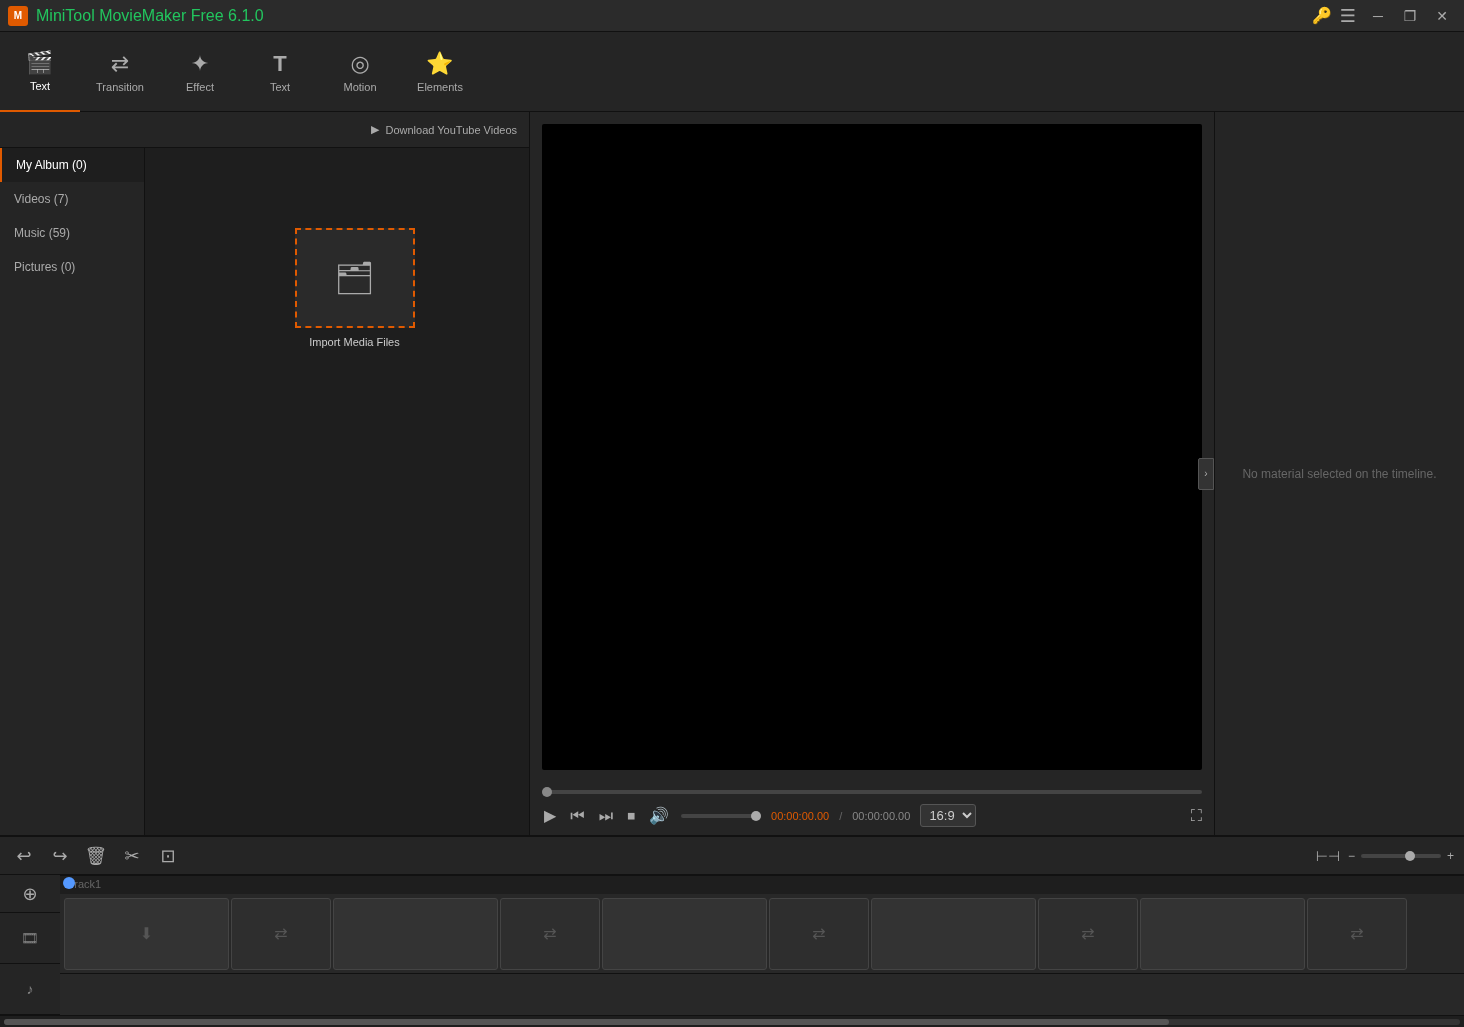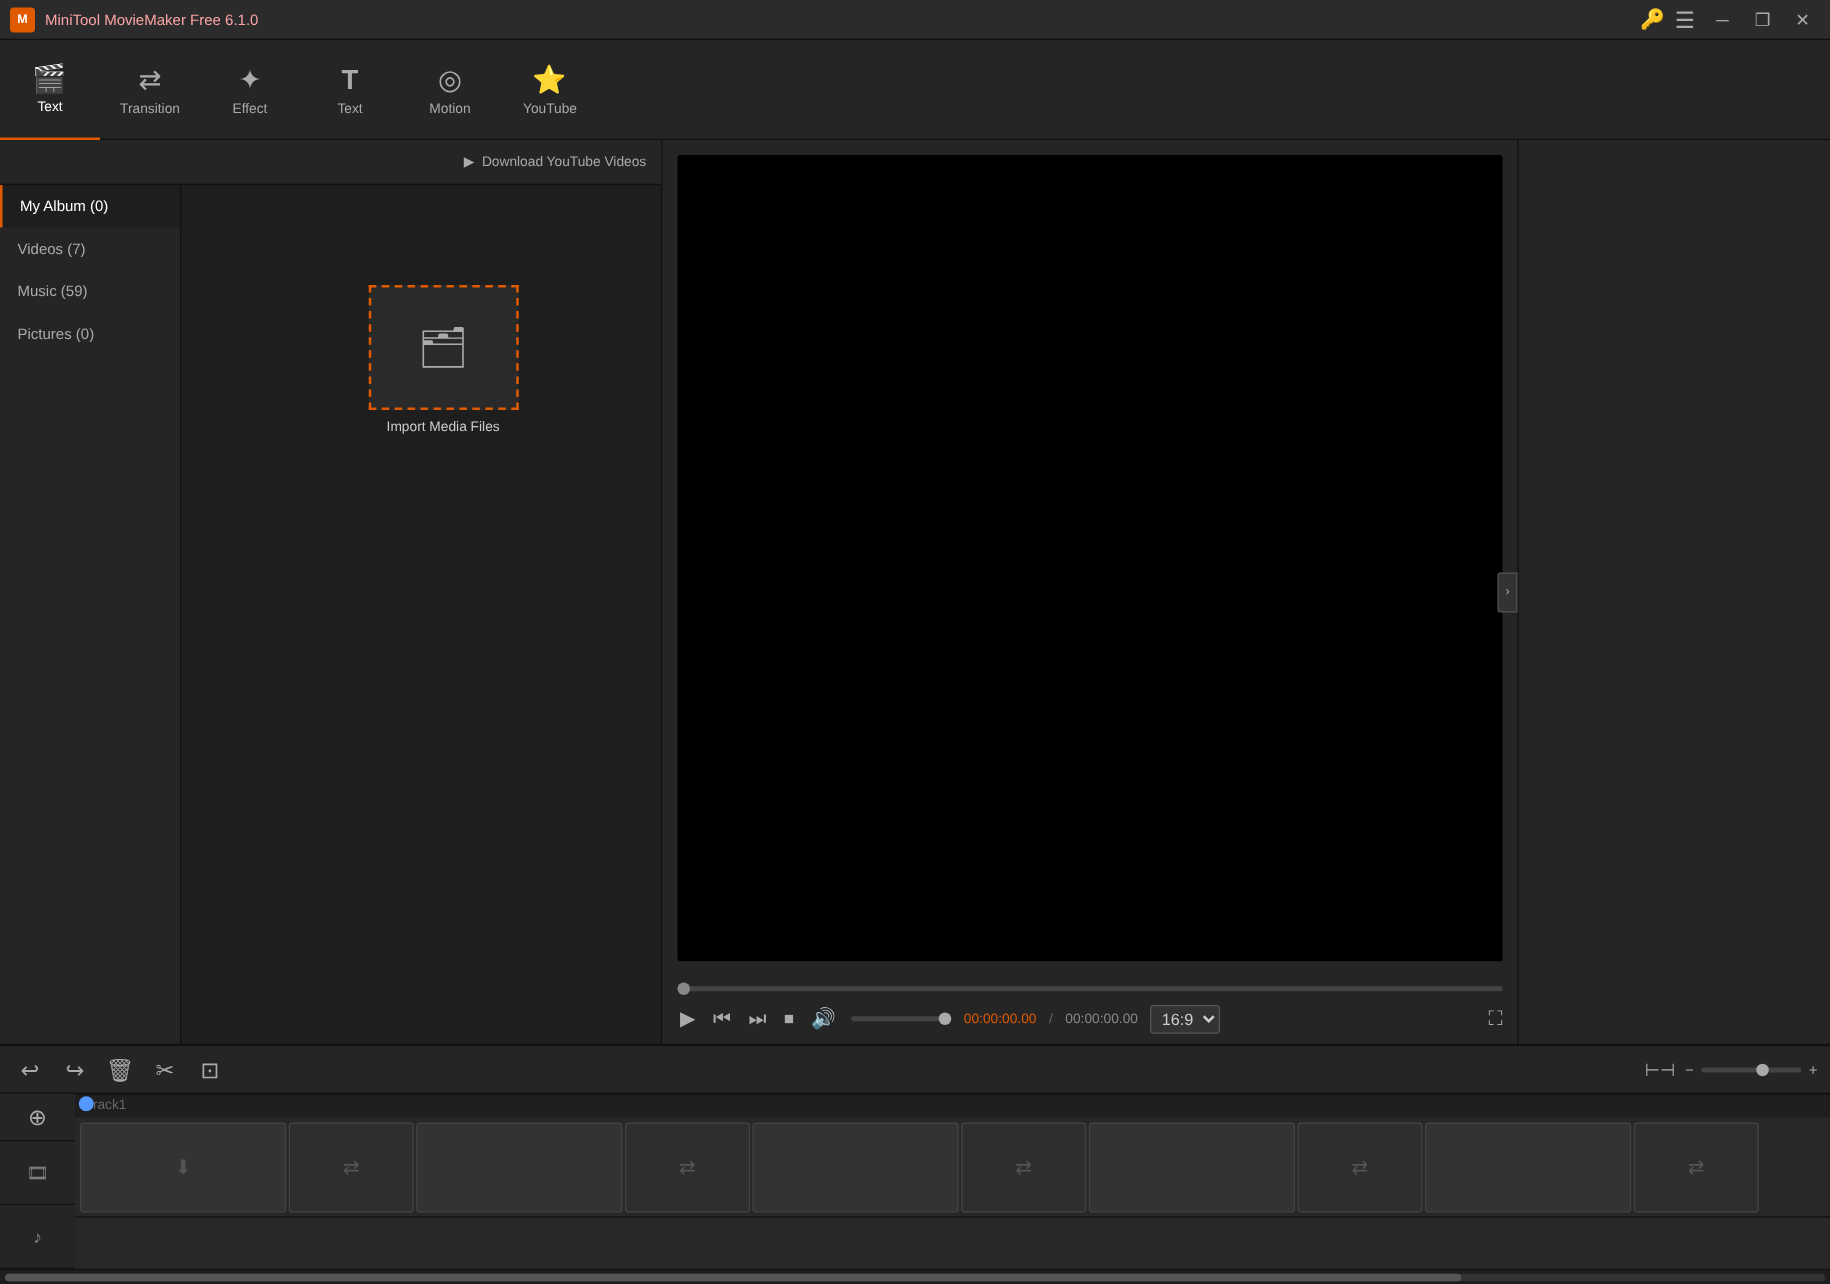--- a/index.html
+++ b/index.html
@@ -36,8 +36,8 @@
       font-weight: bold;
     }
     #titlebar .title-text {
-      font-size: 12px;
-      color: #fca5a5;
+      font-size: 16px;
+      color: #22c55e;
       flex: 1;
     }
     #titlebar .title-controls {

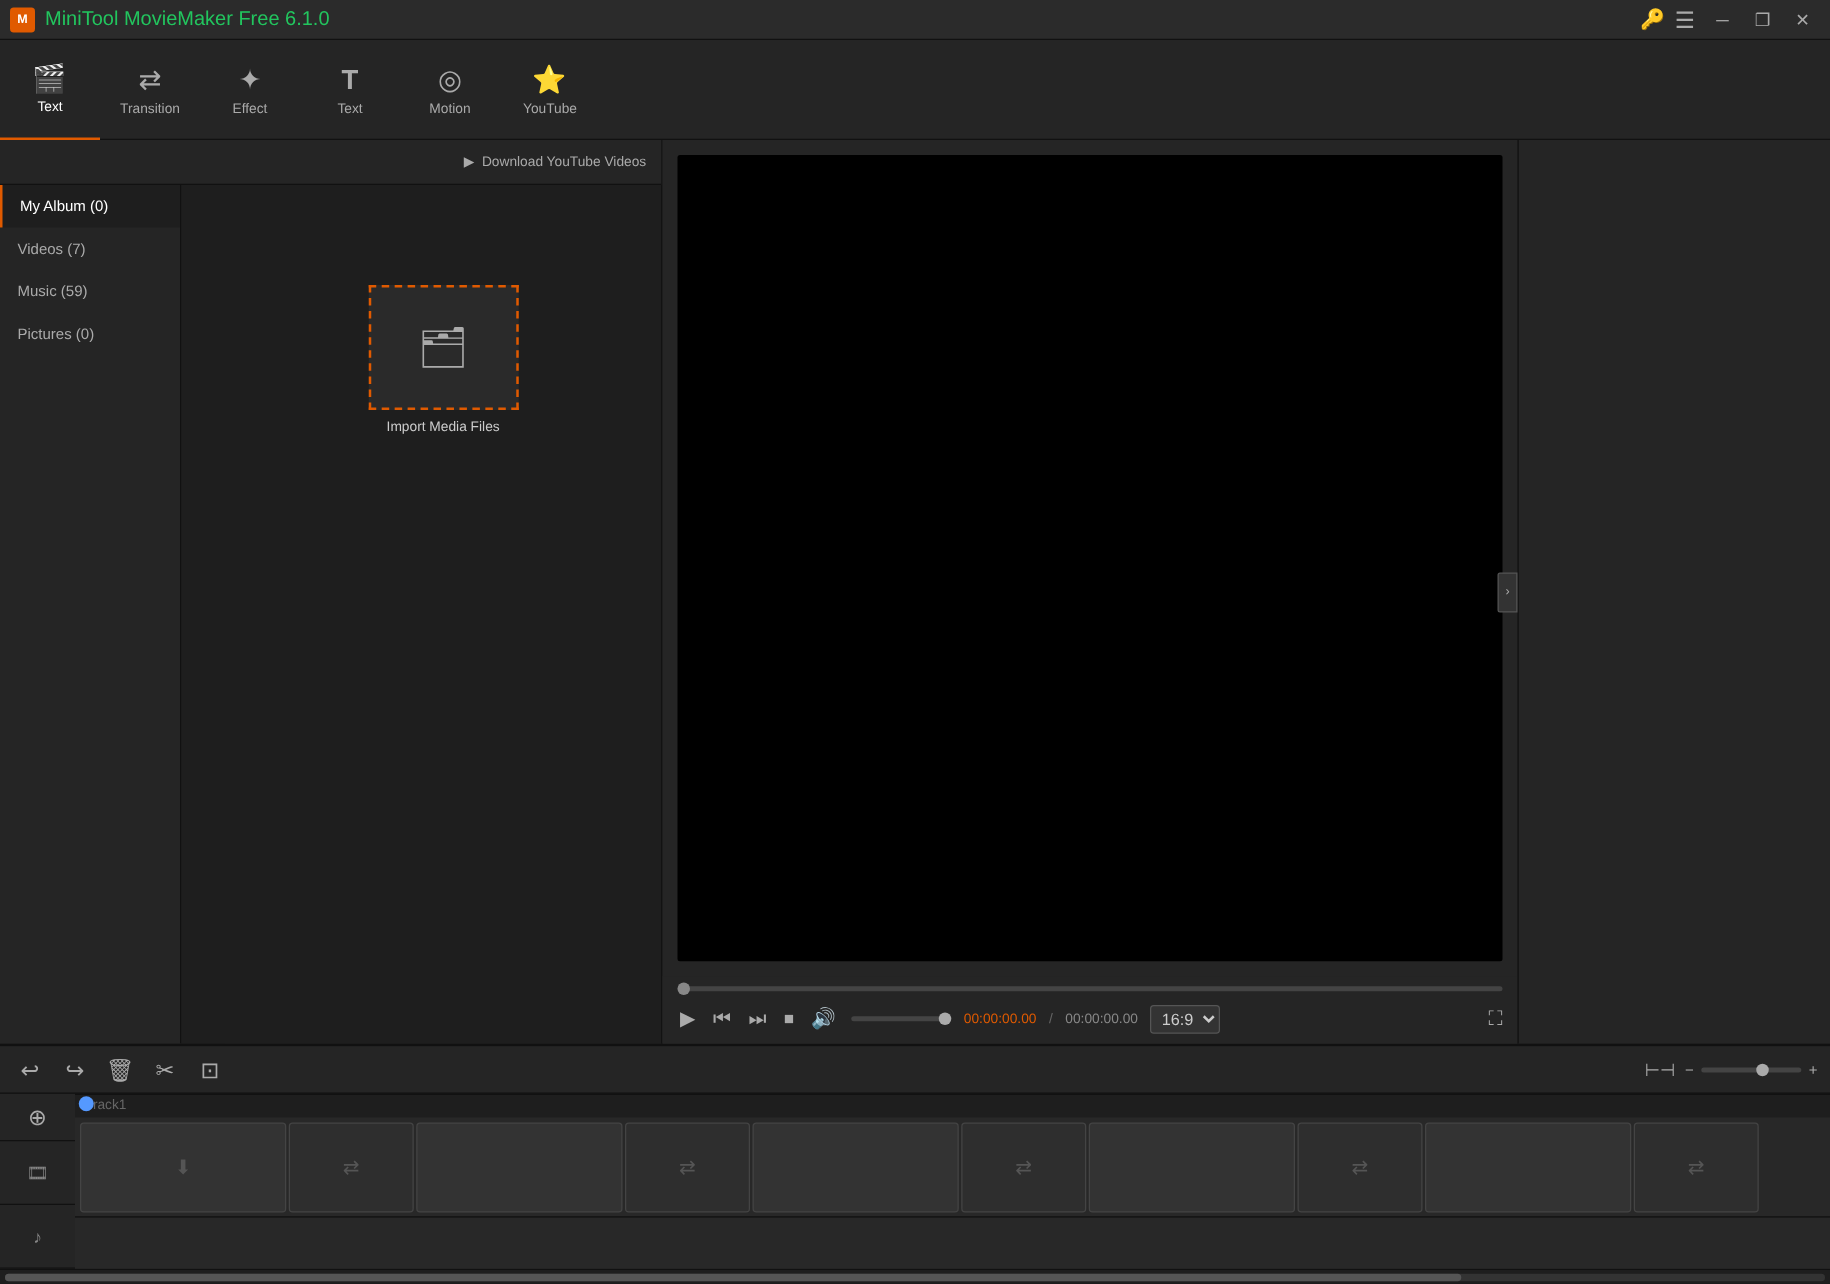--- a/index.html
+++ b/index.html
@@ -573,7 +573,7 @@
   </div>
   <div class="toolbar-item">
     <span class="t-icon">⭐</span>
-    <span>YouTube</span>
+    <span>Elements</span>
   </div>
 </div>
 

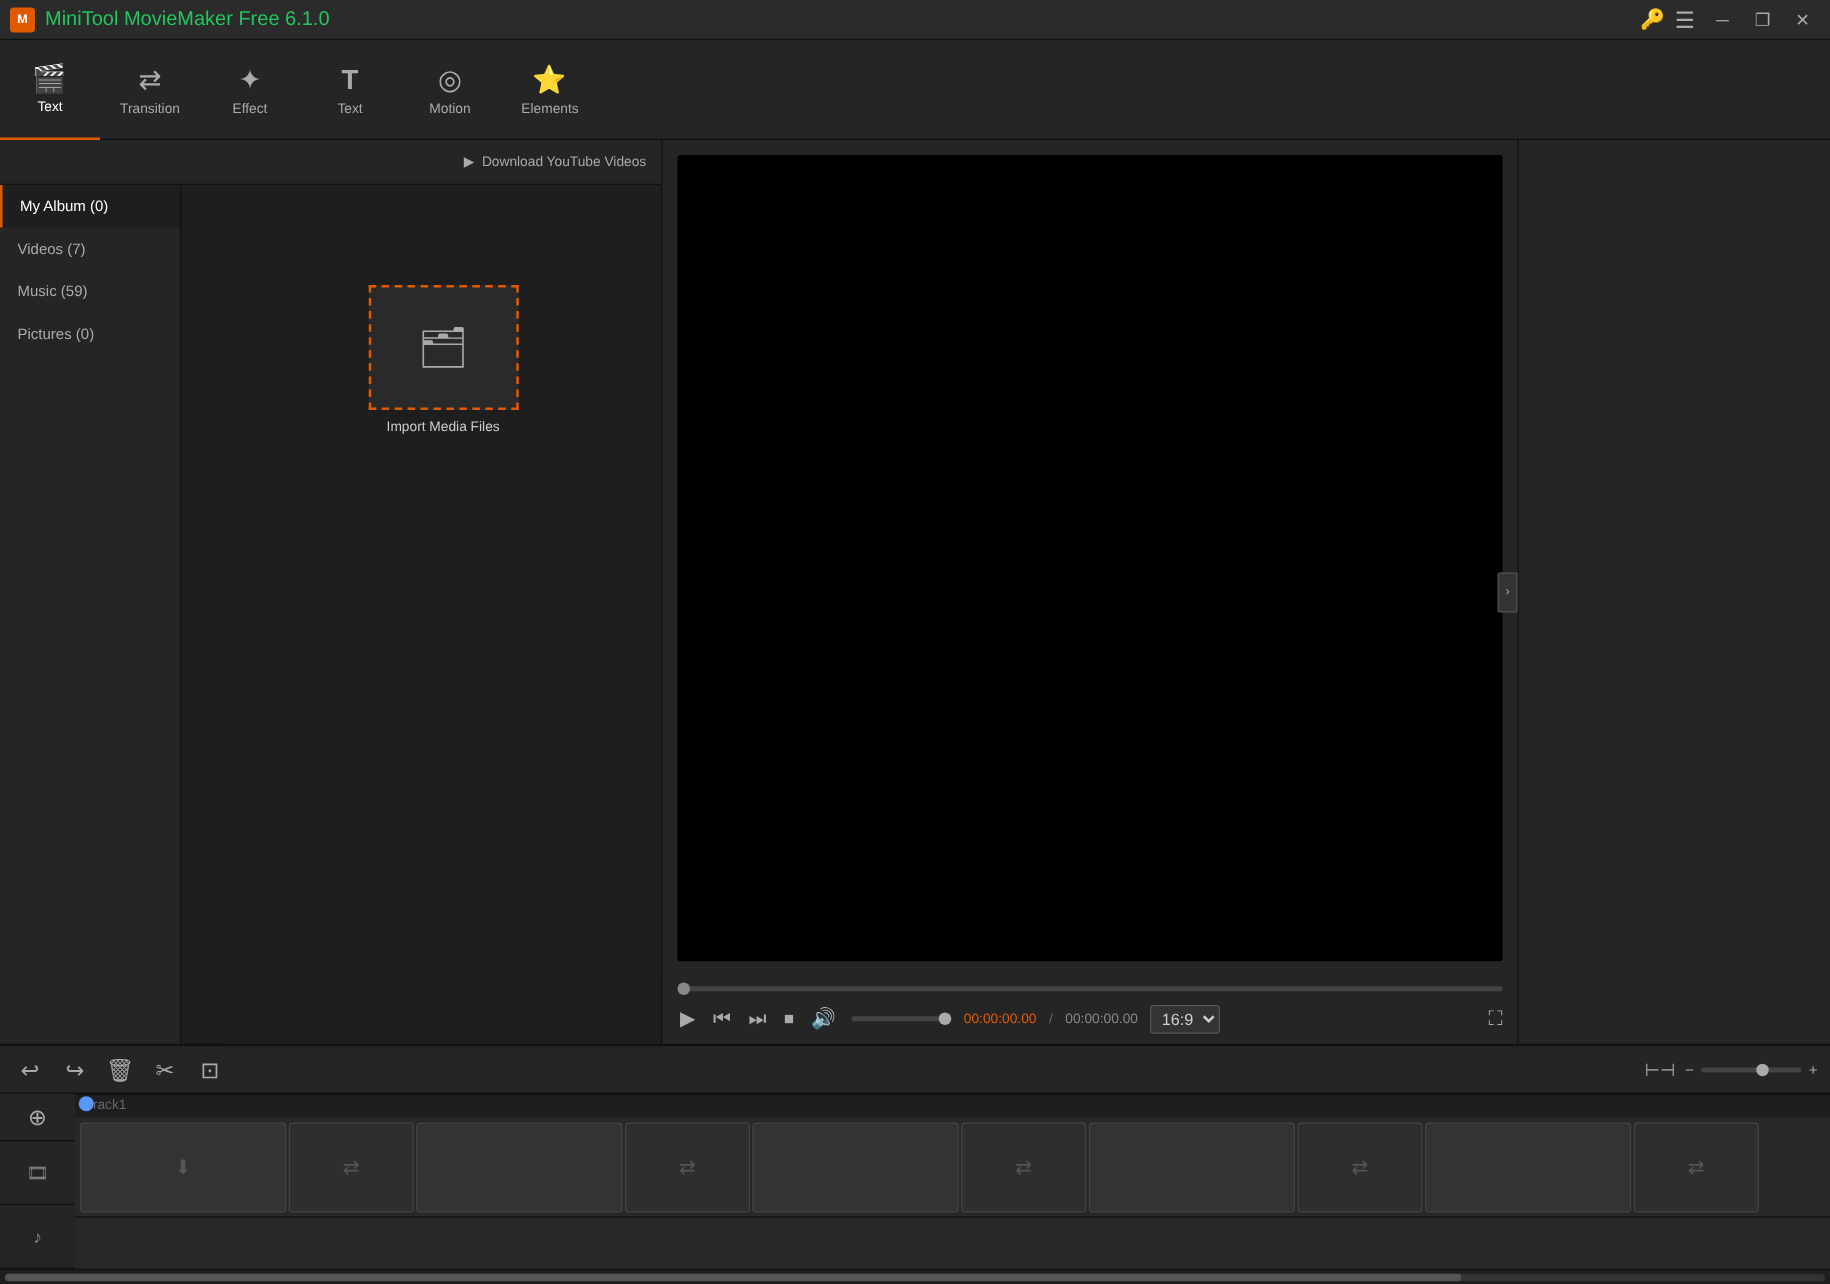--- a/index.html
+++ b/index.html
@@ -646,6 +646,7 @@
 
   <div id="props-panel" style="position:relative;">
     <div class="props-collapse-btn">›</div>
+    <span class="no-material-text">No material selected on the timeline.</span>
   </div>
 
 </div>

